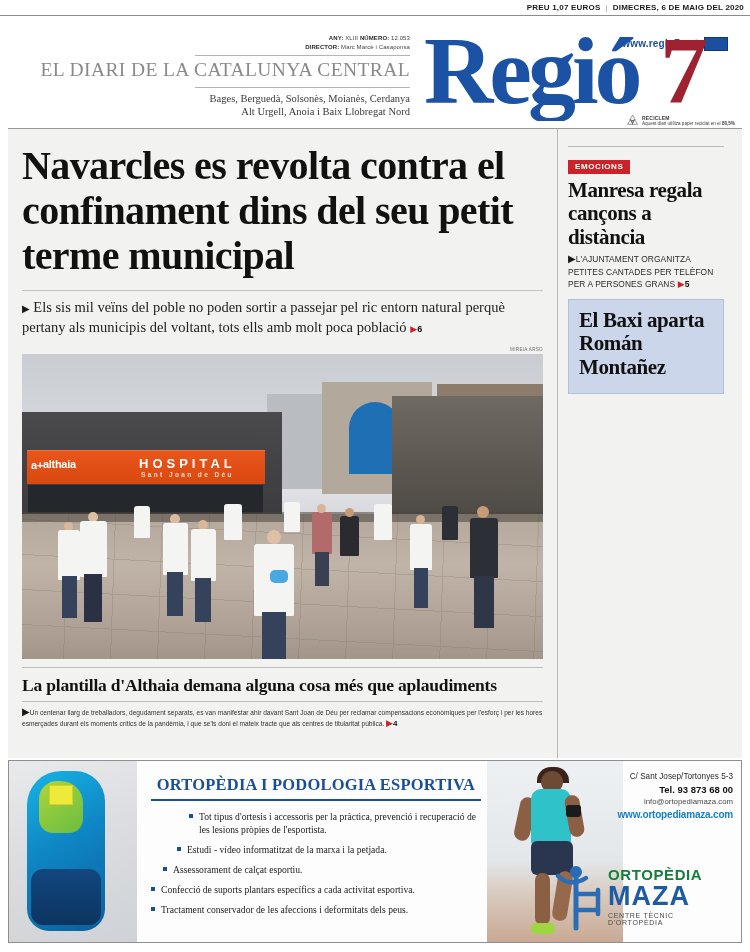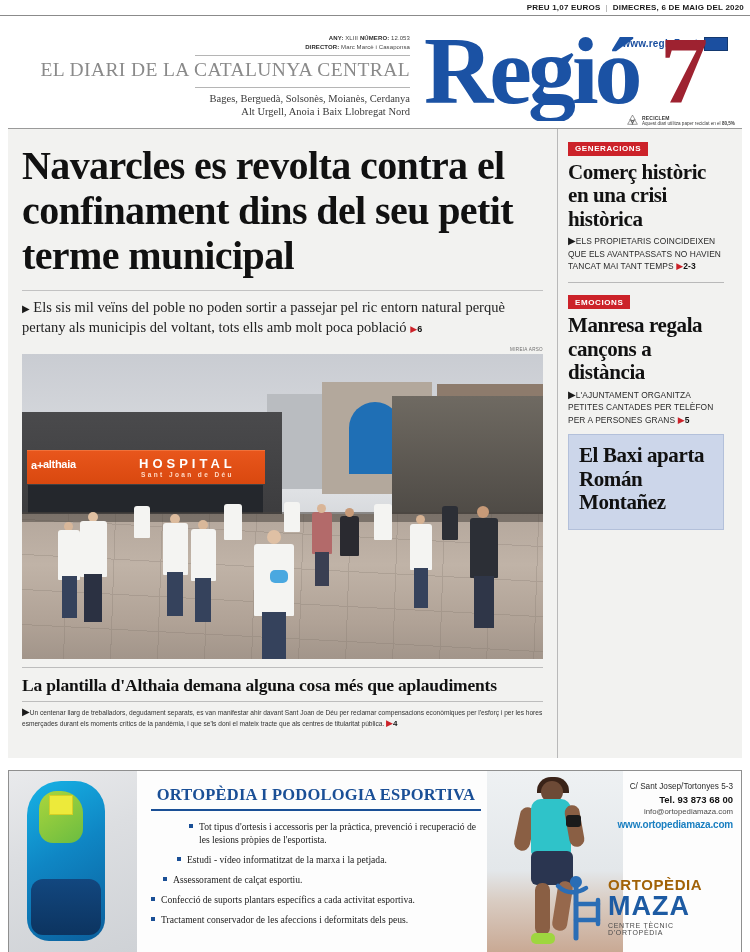--- a/index.html
+++ b/index.html
@@ -467,14 +467,6 @@
 
     <div class="side-col">
 
-      <div>
-        <div class="kicker">GENERACIONS</div>
-        <div class="side-head">Comerç històric en una crisi històrica</div>
-        <div class="side-body">
-          <span class="tri">▶</span><span>ELS PROPIETARIS COINCIDEIXEN QUE ELS AVANTPASSATS NO HAVIEN TANCAT MAI TANT TEMPS</span>
-          <span class="tri-red">▶</span><span class="pg">2-3</span>
-        </div>
-      </div>
 
       <div class="side-rule"></div>
 

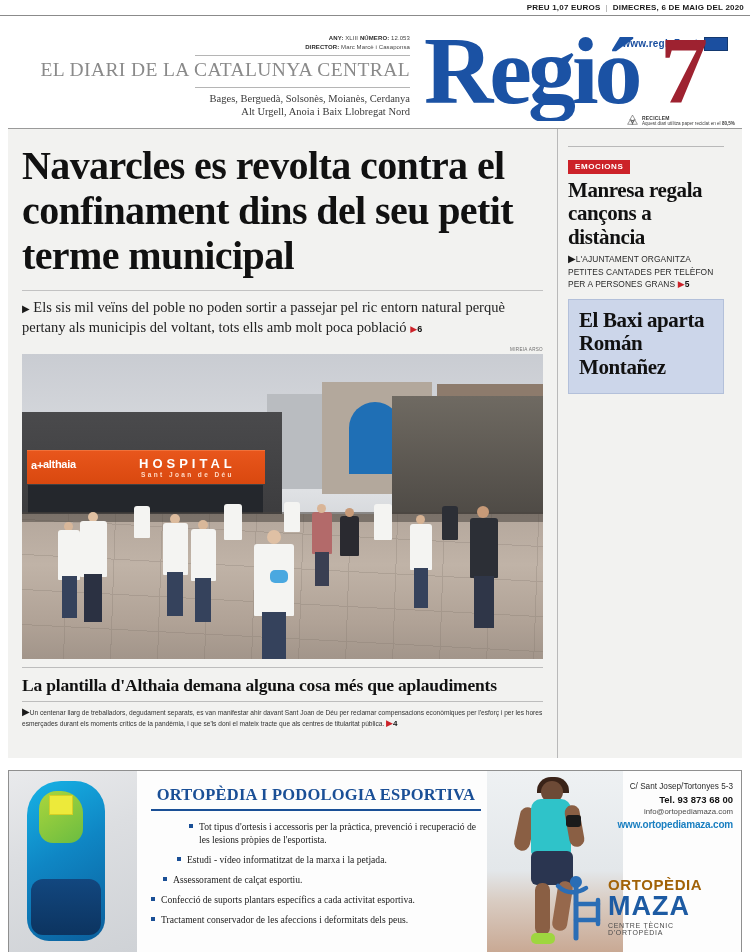--- a/index.html
+++ b/index.html
@@ -234,7 +234,7 @@
 
   
   .ad-area {
-    position: relative; margin: 12px 8px 0 8px; height: 183px;
+    position: relative; margin: 2px 8px 0 8px; height: 183px;
     border: 1px solid #8f8f8f; background: #fdfdfd; overflow: hidden;
   }
   .ad-knee {

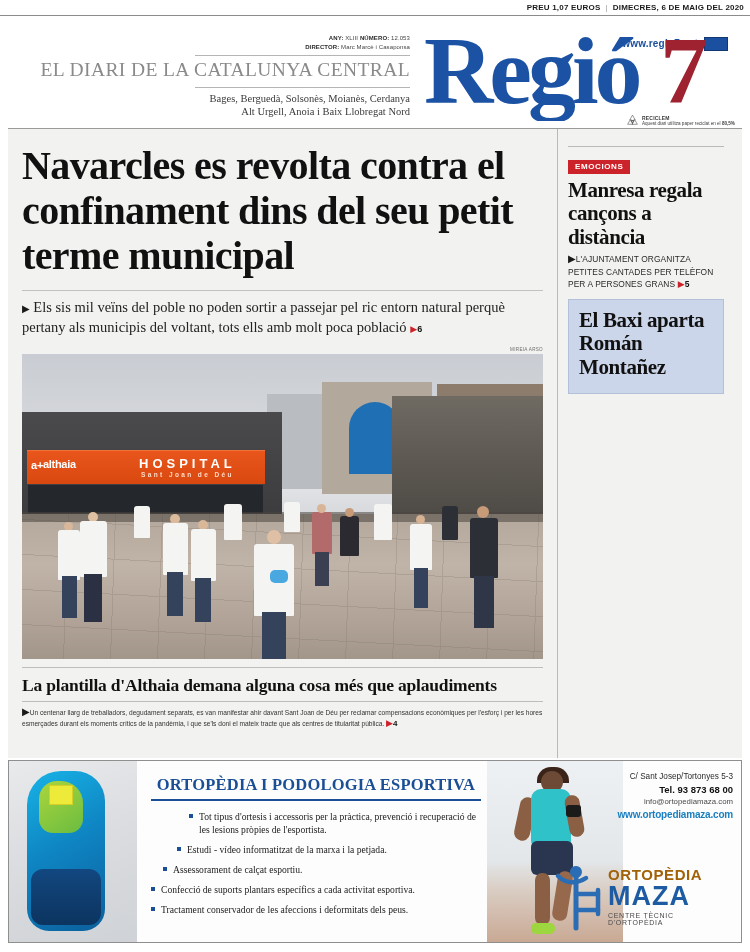--- a/index.html
+++ b/index.html
@@ -312,7 +312,7 @@
   .logo-ort {
     position: absolute; left: 62px; top: 10px;
     font-family: "Liberation Sans", sans-serif;
-    font-weight: bold; font-size: 15px; color: #a16207; letter-spacing: .6px;
+    font-weight: bold; font-size: 15px; color: #15803d; letter-spacing: .6px;
   }
   .logo-maza {
     position: absolute; left: 62px; top: 25px;

